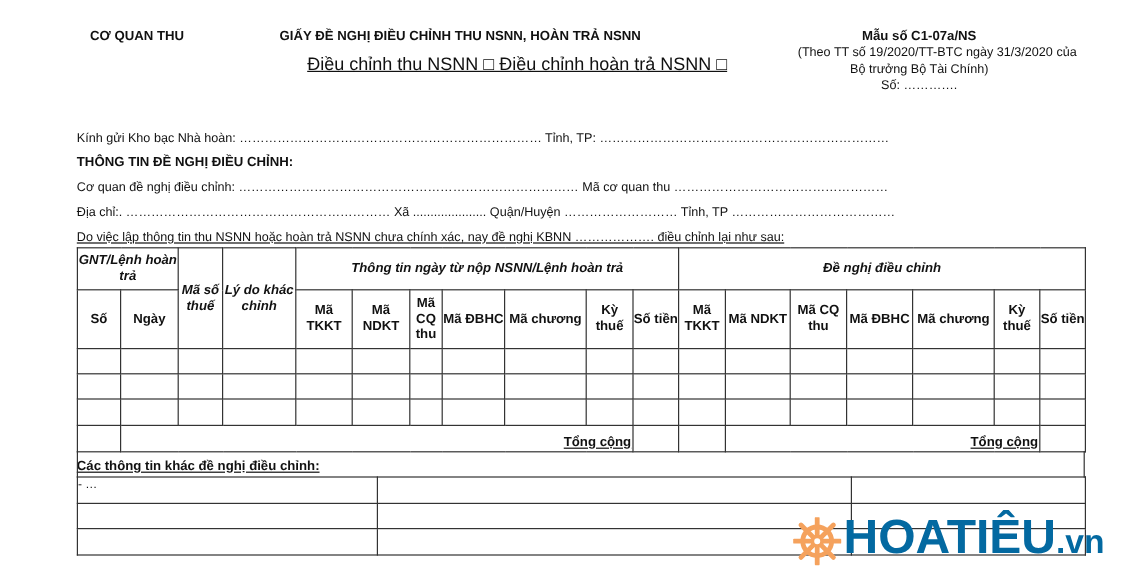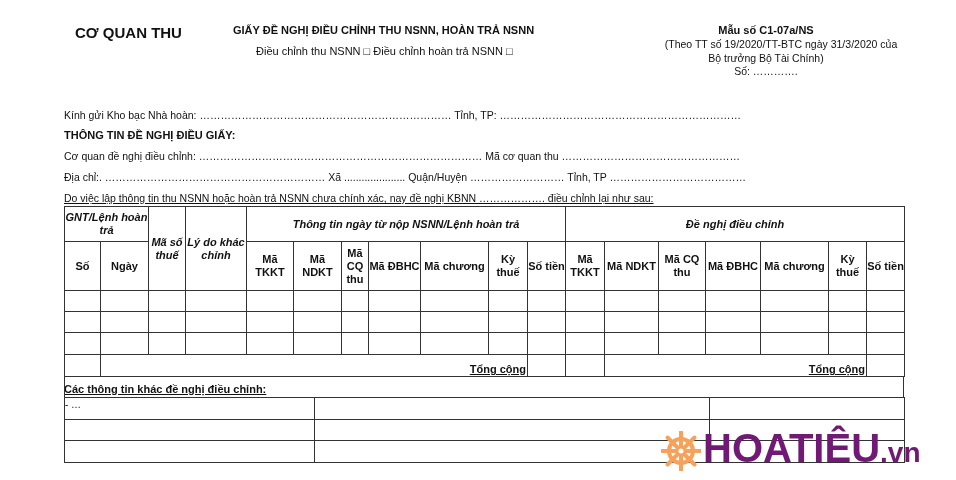--- a/index.html
+++ b/index.html
@@ -22,7 +22,7 @@
 </head>
 <body>
 
-<div class="abs b" style="left:75px;top:24px;font-size:15px;">CƠ QUAN THU</div>
+<div class="abs b" style="left:75px;top:24px;font-size:11px;">CƠ QUAN THU</div>
 <div class="abs b" style="left:233px;top:24px;font-size:11px;">GIẤY ĐỀ NGHỊ ĐIỀU CHỈNH THU NSNN, HOÀN TRẢ NSNN</div>
 <div class="abs" style="left:256px;top:45px;font-size:11px;">Điều chỉnh thu NSNN □ Điều chỉnh hoàn trả NSNN □</div>
 

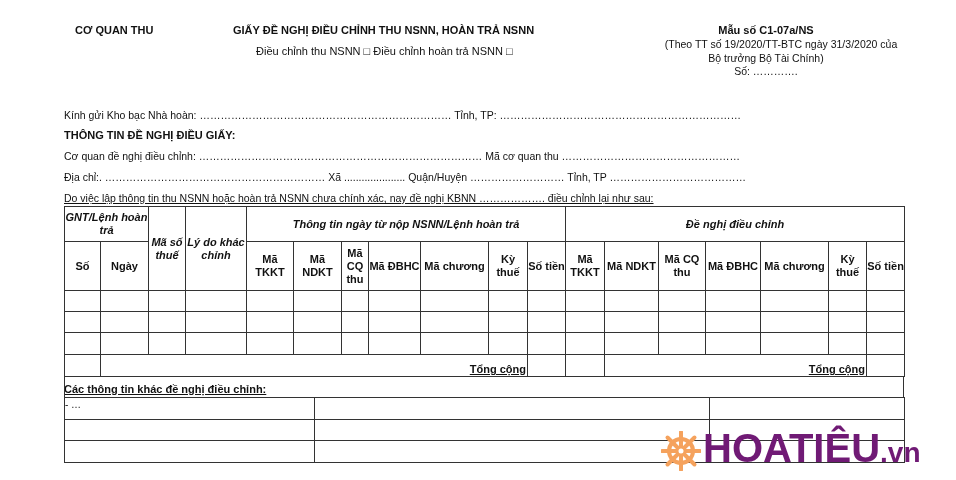--- a/index.html
+++ b/index.html
@@ -24,7 +24,7 @@
 
 <div class="abs b" style="left:75px;top:24px;font-size:11px;">CƠ QUAN THU</div>
 <div class="abs b" style="left:233px;top:24px;font-size:11px;">GIẤY ĐỀ NGHỊ ĐIỀU CHỈNH THU NSNN, HOÀN TRẢ NSNN</div>
-<div class="abs" style="left:256px;top:45px;font-size:11px;">Điều chỉnh thu NSNN □ Điều chỉnh hoàn trả NSNN □</div>
+<div class="abs" style="left:256px;top:45px;font-size:15px;text-decoration:underline;">Điều chỉnh thu NSNN □ Điều chỉnh hoàn trả NSNN □</div>
 
 <div class="abs b c" style="left:632px;top:24px;width:268px;font-size:11px;">Mẫu số C1-07a/NS</div>
 <div class="abs c" style="left:636px;top:38px;width:290px;font-size:10.5px;">(Theo TT số 19/2020/TT-BTC ngày 31/3/2020 của</div>

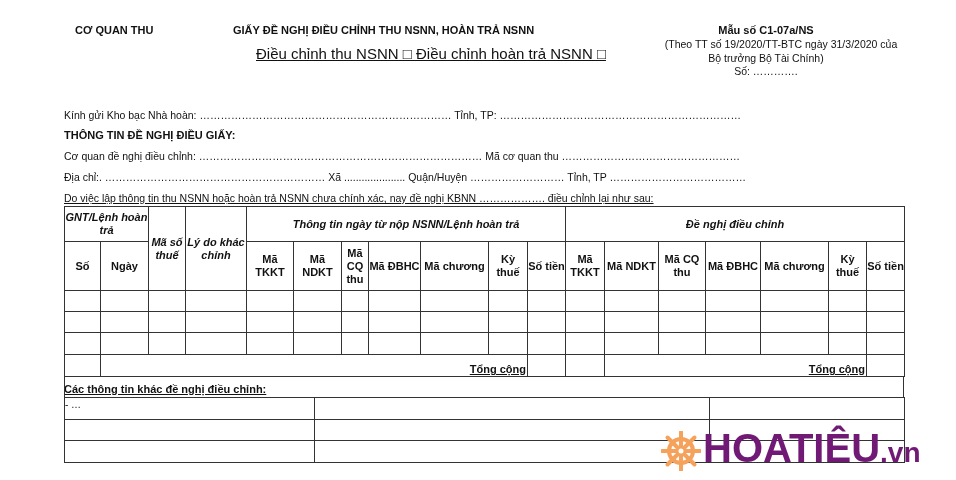--- a/index.html
+++ b/index.html
@@ -32,7 +32,7 @@
 <div class="abs c" style="left:632px;top:65px;width:268px;font-size:10.5px;">Số: ………….</div>
 
 <div class="abs" style="left:64px;top:109px;font-size:10.5px;">Kính gửi Kho bạc Nhà hoàn: ……………………………………………………………… Tỉnh, TP: ……………………………………………………………</div>
-<div class="abs b" style="left:64px;top:129px;font-size:11px;">THÔNG TIN ĐỀ NGHỊ ĐIỀU GIẤY:</div>
+<div class="abs b" style="left:64px;top:129px;font-size:11px;">THÔNG TIN ĐỀ NGHỊ ĐIỀU CHỈNH:</div>
 <div class="abs" style="left:64px;top:150px;font-size:10.5px;">Cơ quan đề nghị điều chỉnh: ……………………………………………………………………… Mã cơ quan thu ……………………………………………</div>
 <div class="abs" style="left:64px;top:171px;font-size:10.5px;">Địa chỉ:. ……………………………………………………… Xã ..................... Quận/Huyện ……………………… Tỉnh, TP …………………………………</div>
 <div class="abs u" style="left:64px;top:192px;font-size:10.5px;">Do việc lập thông tin thu NSNN hoặc hoàn trả NSNN chưa chính xác, nay đề nghị KBNN ………………. điều chỉnh lại như sau:</div>

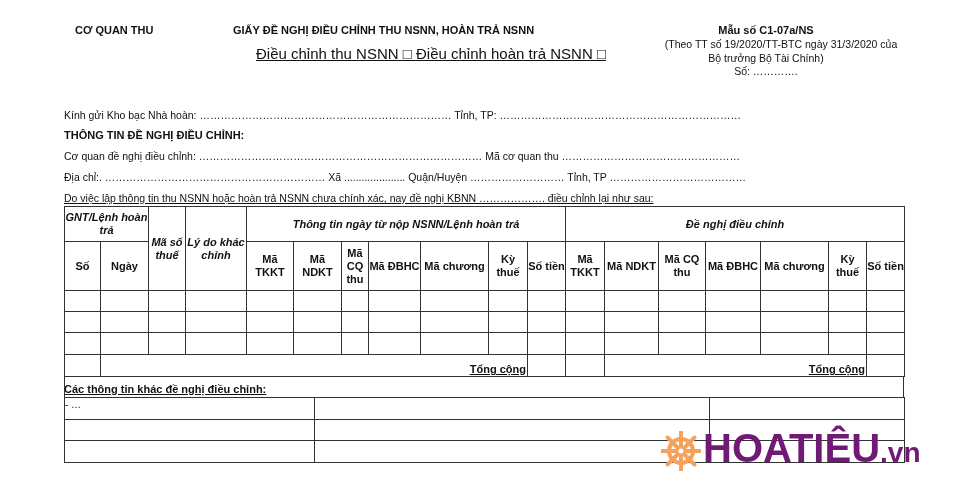--- a/index.html
+++ b/index.html
@@ -14,7 +14,7 @@
                   font-weight:bold; font-size:11px; line-height:13px; }
   .total-label { text-align:right !important; vertical-align:bottom !important; padding-right:1px !important; }
   .other-label { text-align:left !important; font-weight:bold; }
-  .watermark { position:absolute; left:660px; top:426px; color:#701a75; font-weight:bold;
+  .watermark { position:absolute; left:660px; top:426px; color:#0369a1; font-weight:bold;
                font-size:40px; letter-spacing:0px; font-family:"Liberation Sans", sans-serif; }
   .watermark .vn { font-size:28px; }
   .wheel { position:absolute; left:661px; top:431px; width:40px; height:40px; }

